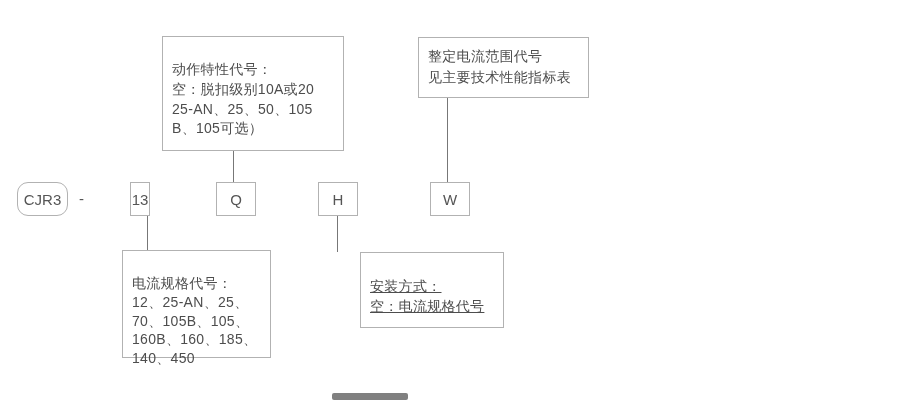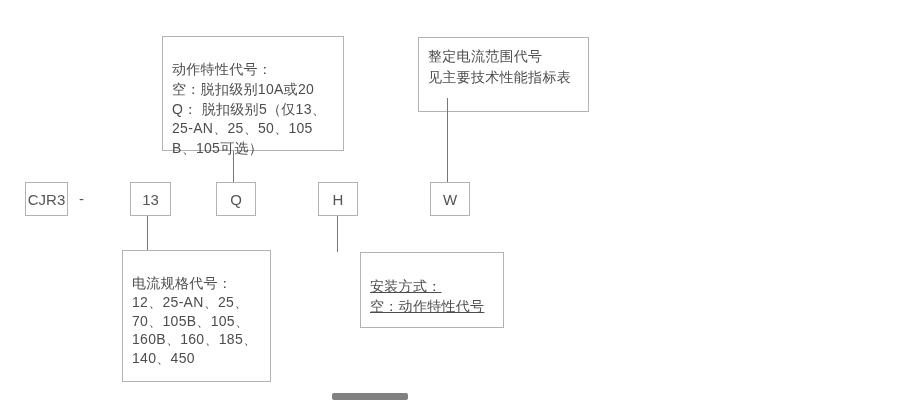--- a/index.html
+++ b/index.html
@@ -28,7 +28,7 @@
     margin-left: 40px;
   }
   #co-action  { left: 122px; top: 36px;  width: 182px; height: 115px; line-height: 19.8px; }
-  #co-range   { left: 378px; top: 37px;  width: 171px; height: 75px;  line-height: 21px; padding-top: 8px; }
+  #co-range   { left: 378px; top: 37px;  width: 171px; height: 61px;  line-height: 21px; padding-top: 8px; }
   #co-spec    { left: 82px;  top: 250px; width: 149px; height: 132px; line-height: 18.8px; }
   #co-mount   { left: 320px; top: 252px; width: 144px; height: 76px;  line-height: 20px; text-decoration: underline; }
 

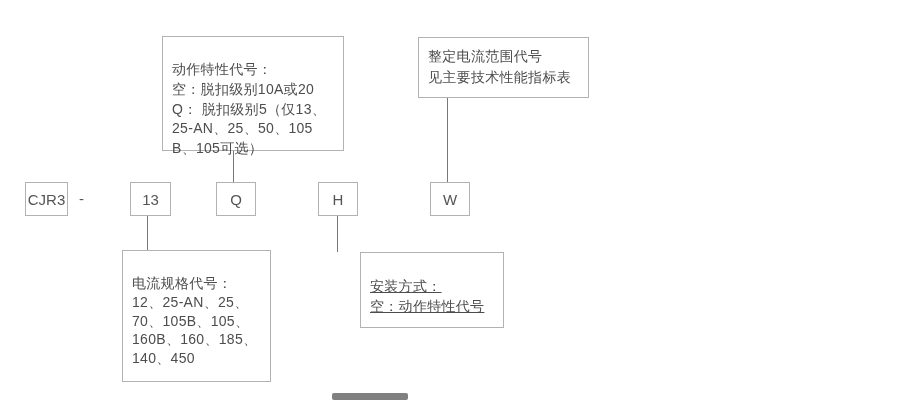--- a/index.html
+++ b/index.html
@@ -89,7 +89,6 @@
   <div class="callout" id="co-action">
       <div>动作特性代号：</div>
       <div>空：脱扣级别10A或20</div>
-      <div>Q： 脱扣级别5（仅13、</div>
       <div>25-AN、25、50、105</div>
       <div>B、105可选）</div>
     </div>

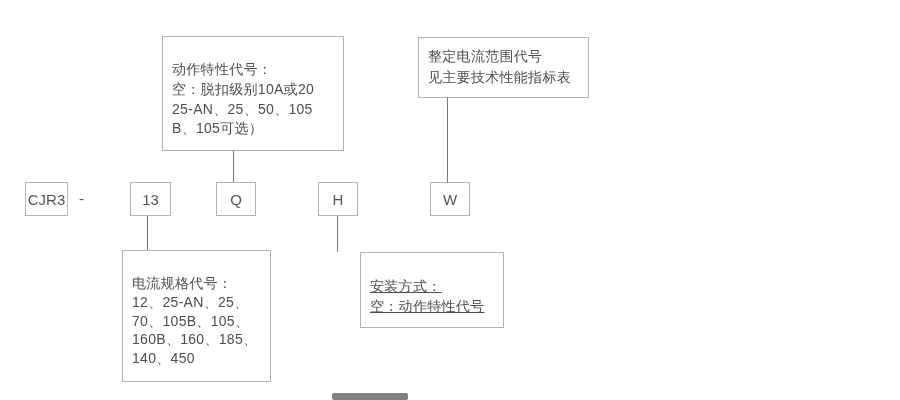--- a/index.html
+++ b/index.html
@@ -45,7 +45,7 @@
     font-size: 15px;
     color: #555555;
   }
-  #bx-prefix { left: 25px;  width: 43px; }
+  #bx-prefix { left: 17px;  width: 51px; border-radius: 11px; }
   #bx-spec   { left: 130px; width: 41px; }
   #bx-action { left: 216px; width: 40px; }
   #bx-mount  { left: 318px; width: 40px; }

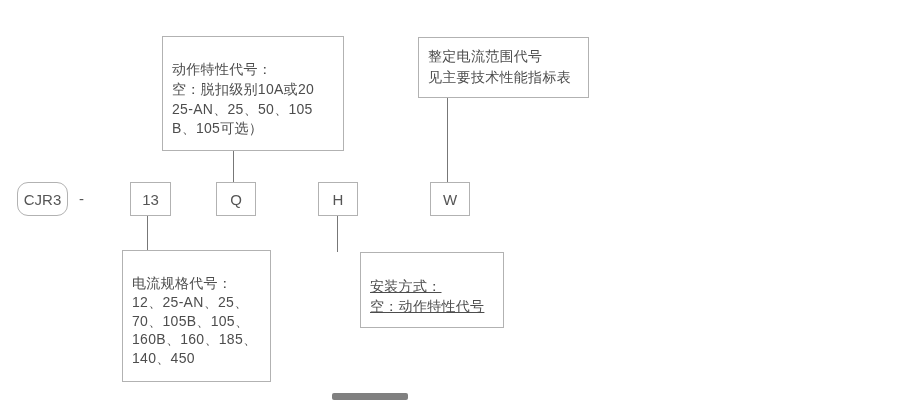--- a/index.html
+++ b/index.html
@@ -46,7 +46,7 @@
     color: #555555;
   }
   #bx-prefix { left: 17px;  width: 51px; border-radius: 11px; }
-  #bx-spec   { left: 130px; width: 41px; }
+  #bx-spec   { left: 130px; width: 20px; }
   #bx-action { left: 216px; width: 40px; }
   #bx-mount  { left: 318px; width: 40px; }
   #bx-range  { left: 430px; width: 40px; }

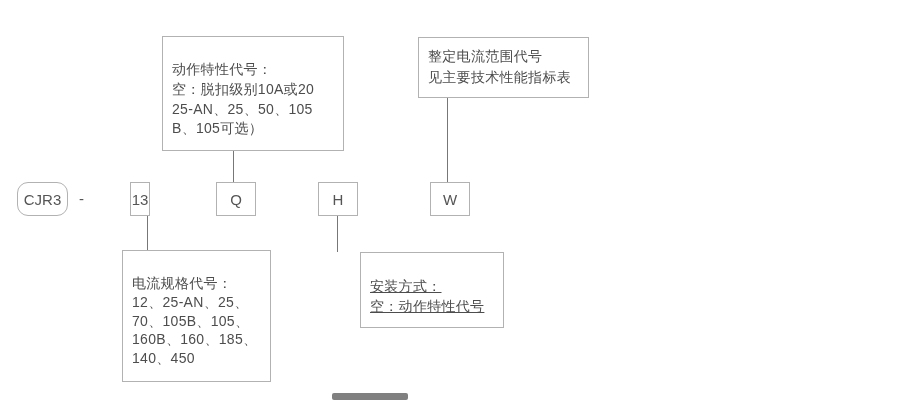--- a/index.html
+++ b/index.html
@@ -29,7 +29,7 @@
   }
   #co-action  { left: 122px; top: 36px;  width: 182px; height: 115px; line-height: 19.8px; }
   #co-range   { left: 378px; top: 37px;  width: 171px; height: 61px;  line-height: 21px; padding-top: 8px; }
-  #co-spec    { left: 82px;  top: 250px; width: 149px; height: 132px; line-height: 18.8px; }
+  #co-spec    { left: 82px;  top: 250px; width: 149px; height: 108px; line-height: 18.8px; }
   #co-mount   { left: 320px; top: 252px; width: 144px; height: 76px;  line-height: 20px; text-decoration: underline; }
 
   .code-box {

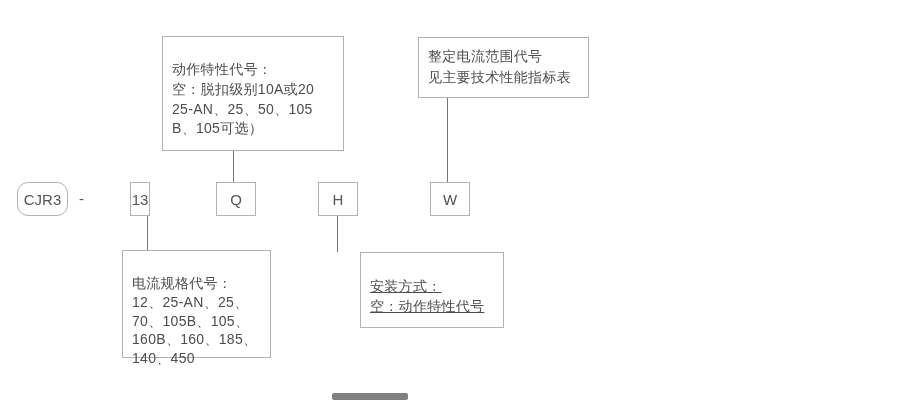--- a/index.html
+++ b/index.html
@@ -108,7 +108,7 @@
 
   <div class="callout" id="co-mount">
       <div>安装方式：</div>
-      <div>空：动作特性代号</div>
+      <div>空：电流规格代号</div>
     </div>
 
   <div class="code-box" id="bx-prefix">CJR3</div>

